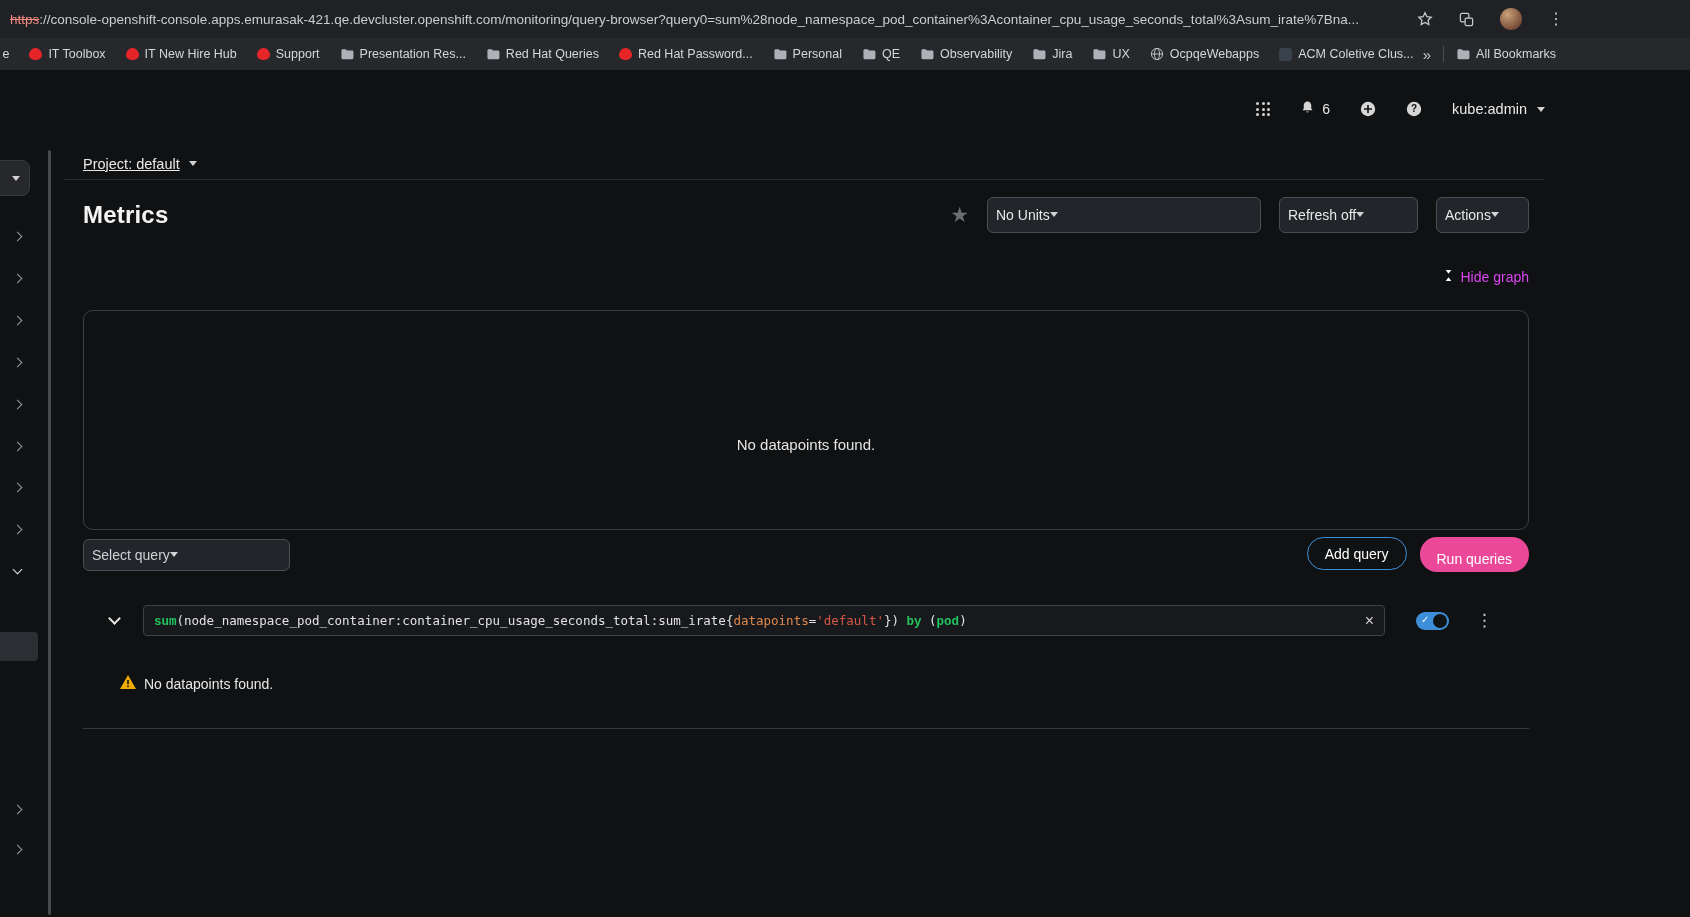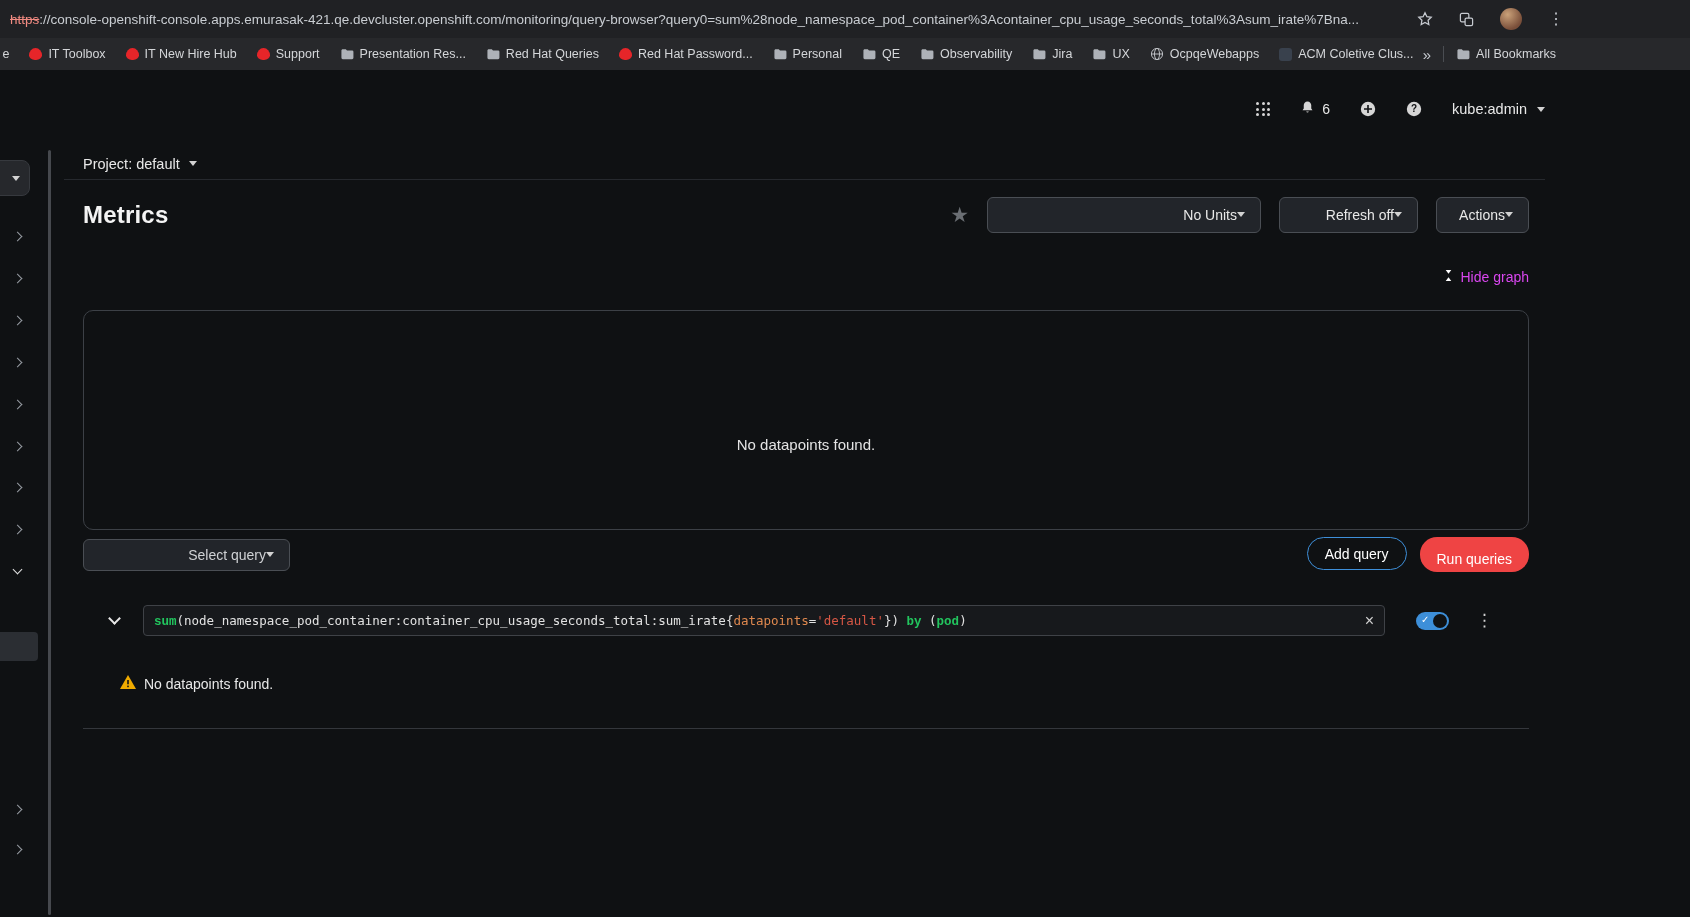--- a/index.html
+++ b/index.html
@@ -79,7 +79,7 @@
 
   
   .project-bar { height: 32px; display: flex; align-items: center;
-    padding-left: 19px; border-bottom: 1px solid #26292e; }
+    padding-left: 19px; border-bottom: 1px solid #26292e; text-decoration: underline; }
   .project-toggle { display: inline-flex; align-items: center; gap: 9px; font-size: 14.5px; cursor: pointer; }
 
   .page-pad { padding: 0 16px 0 19px; }

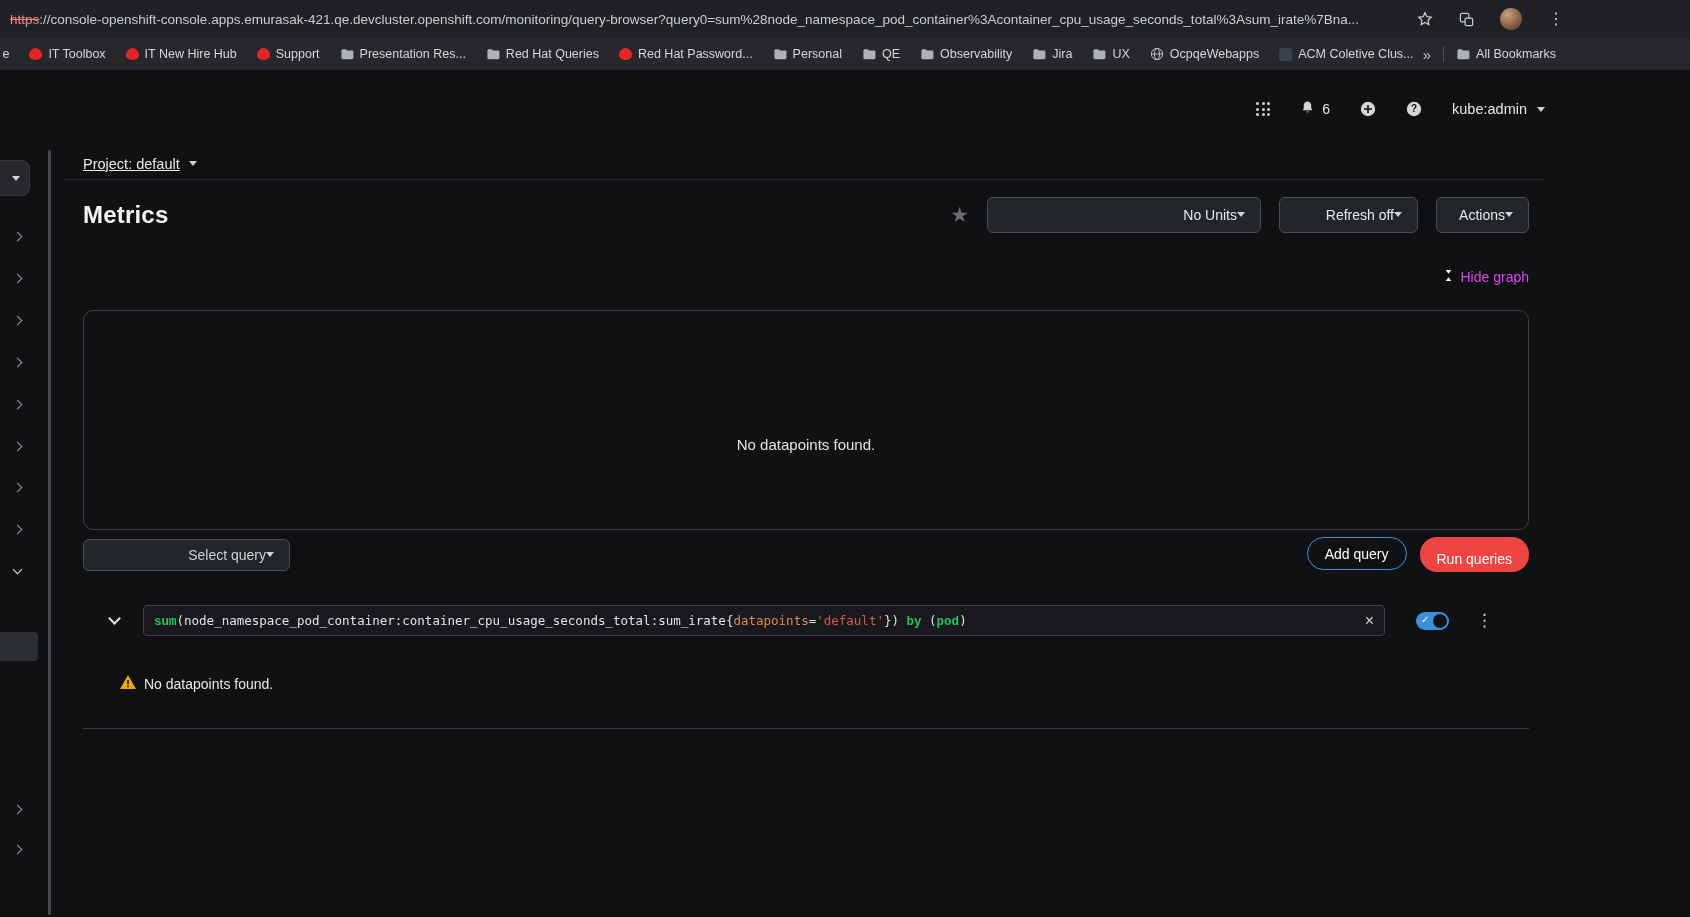--- a/index.html
+++ b/index.html
@@ -91,7 +91,7 @@
   .fav-star { color: #6a6e73; font-size: 21px; line-height: 1; cursor: pointer; }
   .select-btn { height: 36px; background: #22252a; border: 1px solid #4a4e54; border-radius: 6px;
     color: #e8e8e8; font-size: 14px; display: inline-flex; align-items: center;
-    justify-content: flex-end; padding: 0 15px; }
+    justify-content: flex-start; padding: 0 8px; }
   .w-units { width: 274px; } .w-refresh { width: 139px; } .w-actions { width: 93px; }
   .w-selectquery { width: 207px; height: 32px; }
   .dim { color: #cfd1d4; }

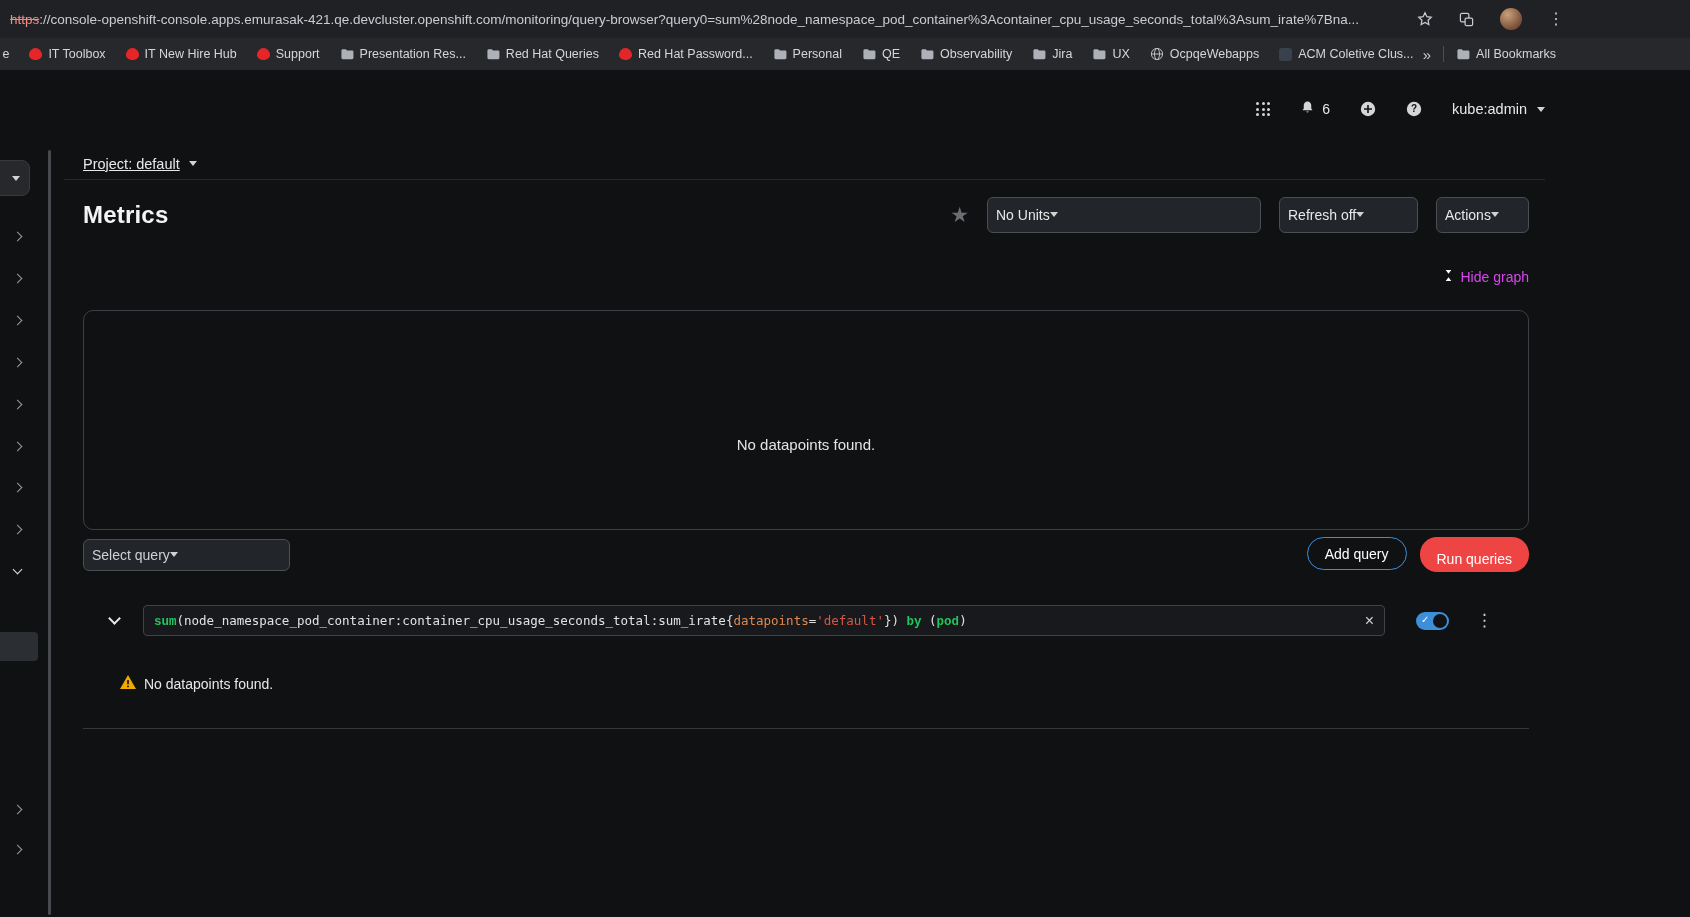--- a/index.html
+++ b/index.html
@@ -125,7 +125,7 @@
   .queries-actions { margin-left: auto; display: flex; gap: 13px; }
   .btn-secondary { height: 33px; padding: 0 17px; background: transparent;
     border: 1px solid #3e8fd9; border-radius: 17px; color: #fff; font-size: 14px; }
-  .btn-primary { height: 35px; padding: 14px 17px; background: #ef4444; border: none;
+  .btn-primary { height: 35px; padding: 14px 17px; background: #ec4899; border: none;
     border-radius: 17px; color: #fff; font-size: 14px; }
 
   .query-row { margin-top: 33px; display: flex; align-items: center; }

